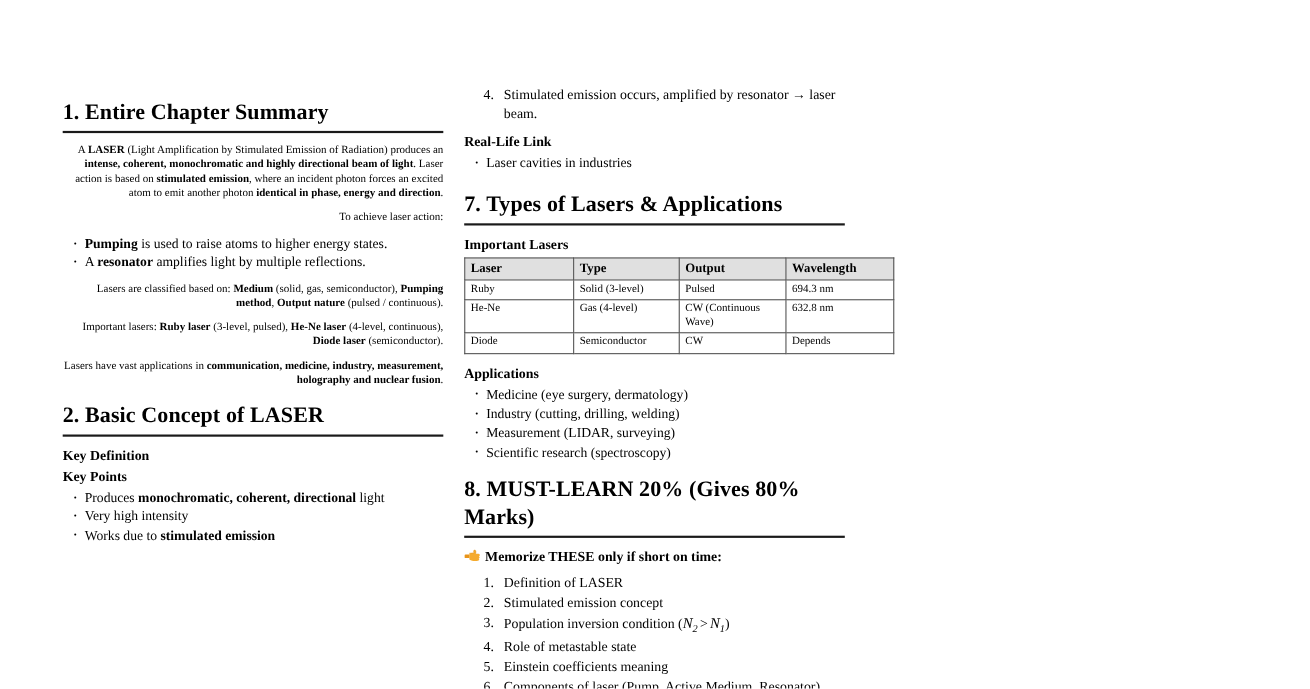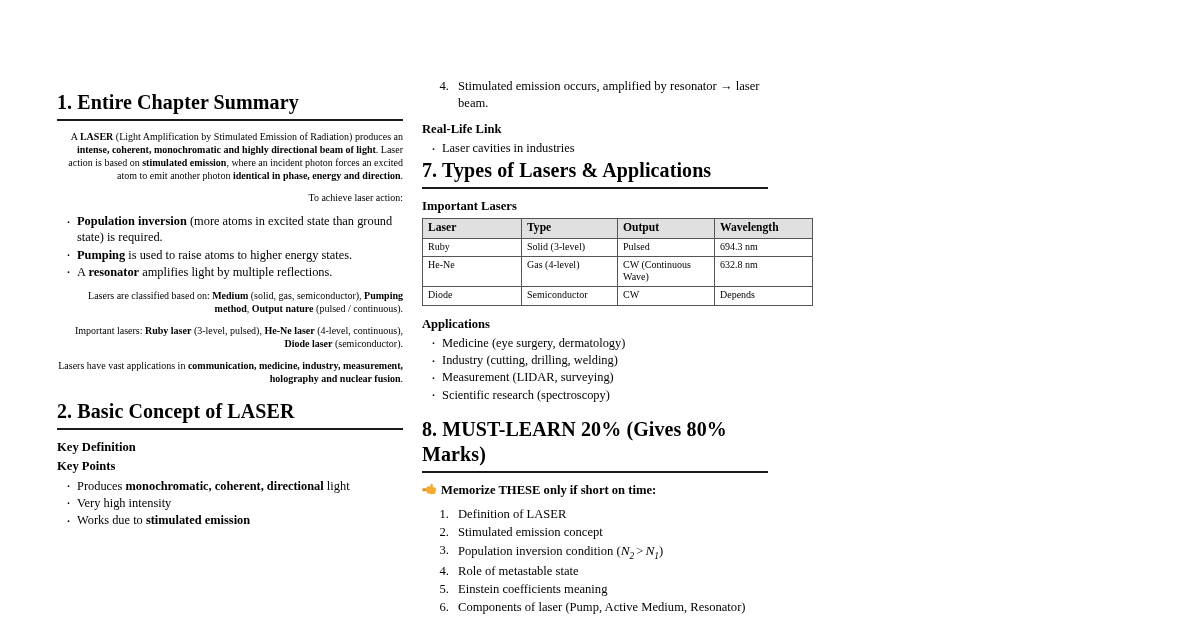--- a/index.html
+++ b/index.html
@@ -227,7 +227,7 @@
       </ol>
 
       <h3 class="subhead">Real-Life Link</h3>
-      <ul class="bullets" style="margin-bottom: 2px; font-family: Liberation Serif, serif;">
+      <ul class="bullets" style="margin-bottom: 18px; font-family: Liberation Serif, serif;">
         <li>Laser cavities in industries</li>
       </ul>
 

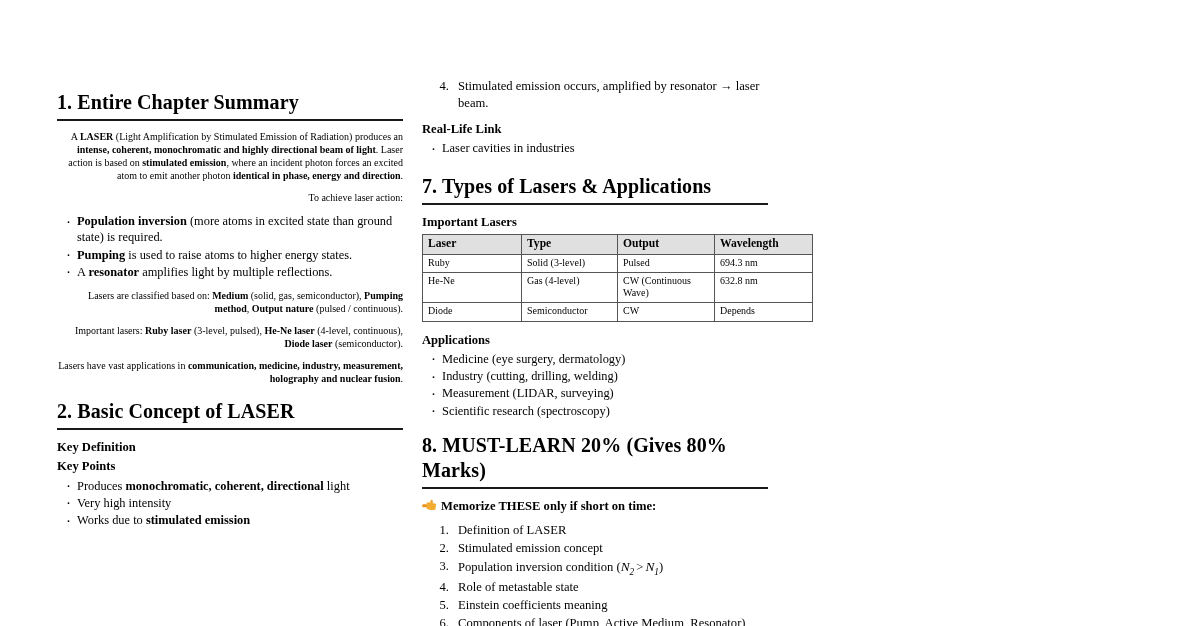--- a/index.html
+++ b/index.html
@@ -191,7 +191,6 @@
         <p class="para">To achieve laser action:</p>
 
         <ul class="bullets">
-          <li><b>Population inversion</b><span> (more atoms in excited state than ground state) is required.</span></li>
           <li><b>Pumping</b><span> is used to raise atoms to higher energy states.</span></li>
           <li><span>A </span><b>resonator</b><span> amplifies light by multiple reflections.</span></li>
         </ul>

